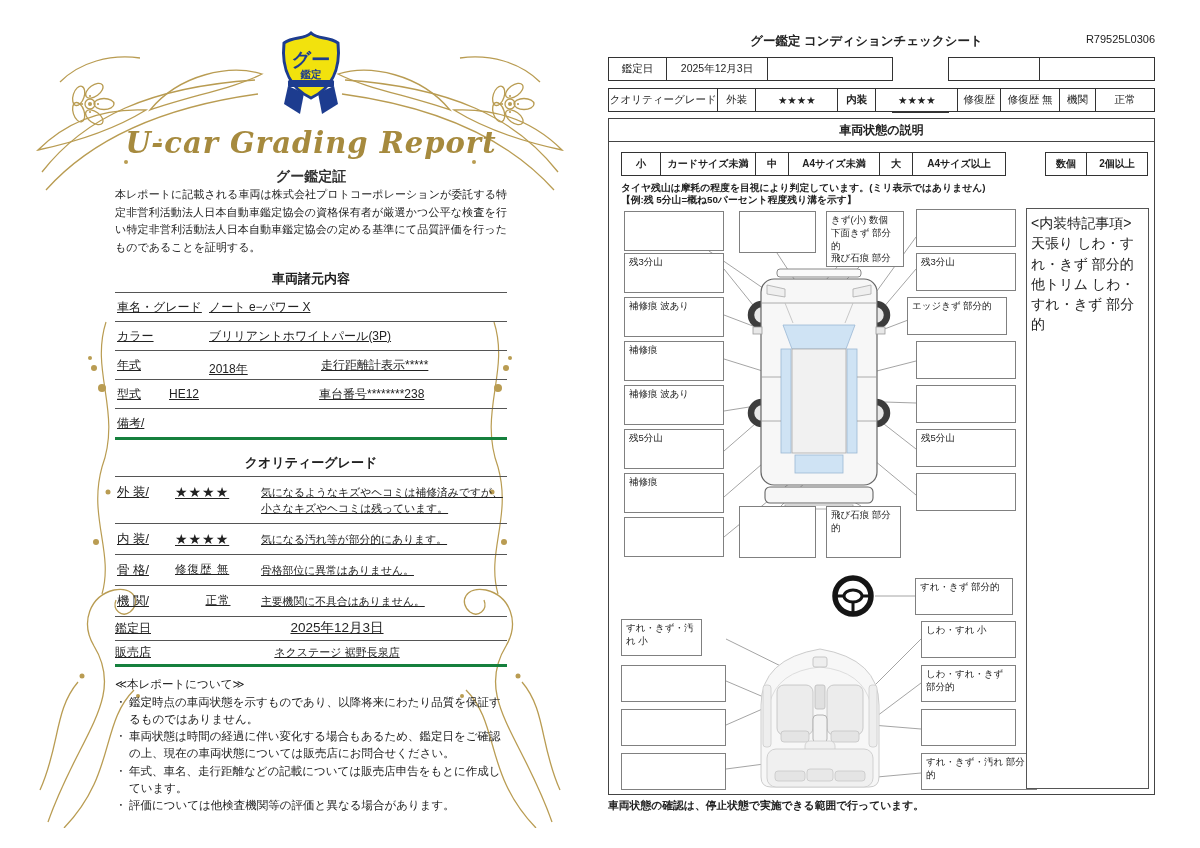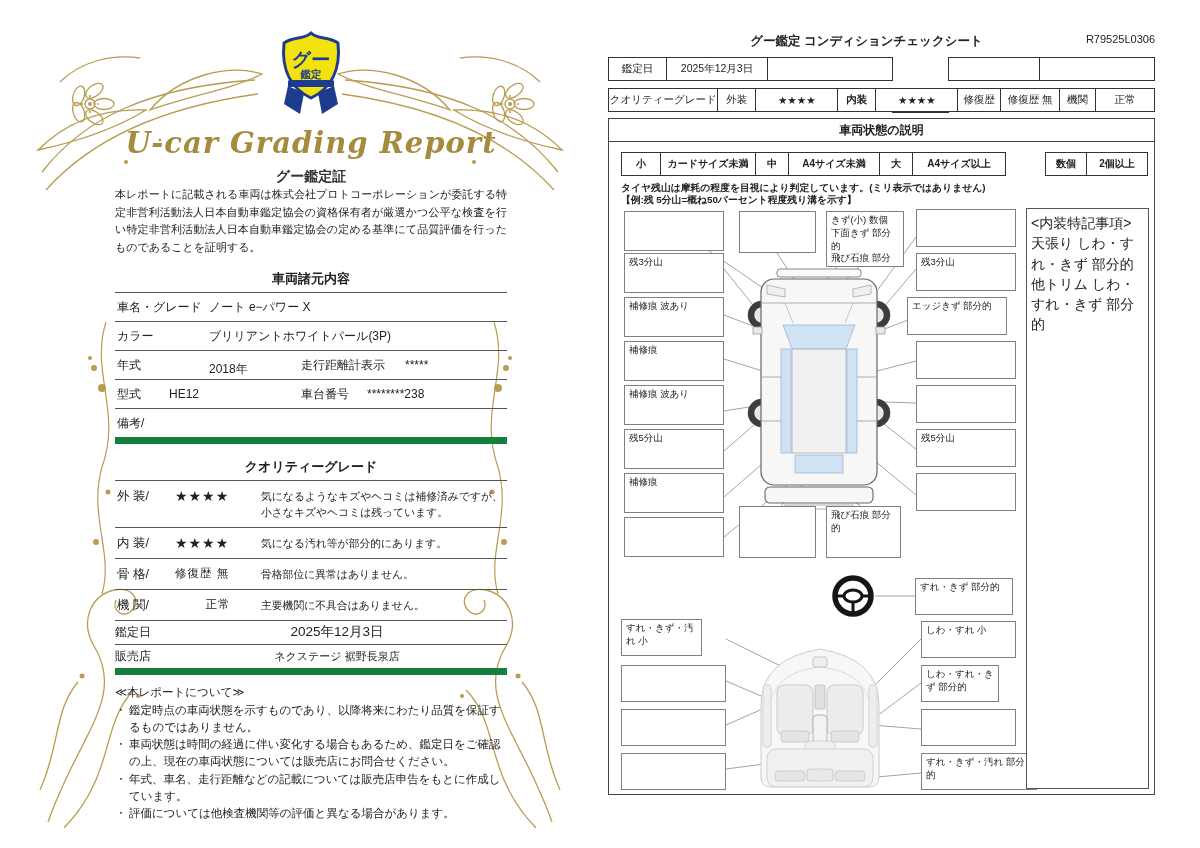--- a/index.html
+++ b/index.html
@@ -16,7 +16,7 @@
   .cert-sub{text-align:center;font-weight:bold;font-size:14px;margin-top:8px;color:#333;}
   .cert-body{font-size:11px;line-height:1.6;text-align:justify;}
   .sec-title{text-align:center;font-weight:bold;font-size:13px;margin:14px 0 4px;}
-  .rule-table{border-bottom:7px solid #15803d;}
+  .rule-table{border-bottom:3px solid #15803d;text-decoration:underline;}
   .rrow{border-top:1px solid #555;display:flex;align-items:center;min-height:26px;font-size:12px;padding:1px 2px;}
   .rlab{width:92px;flex:none;}
   .rlab.small{width:52px;}

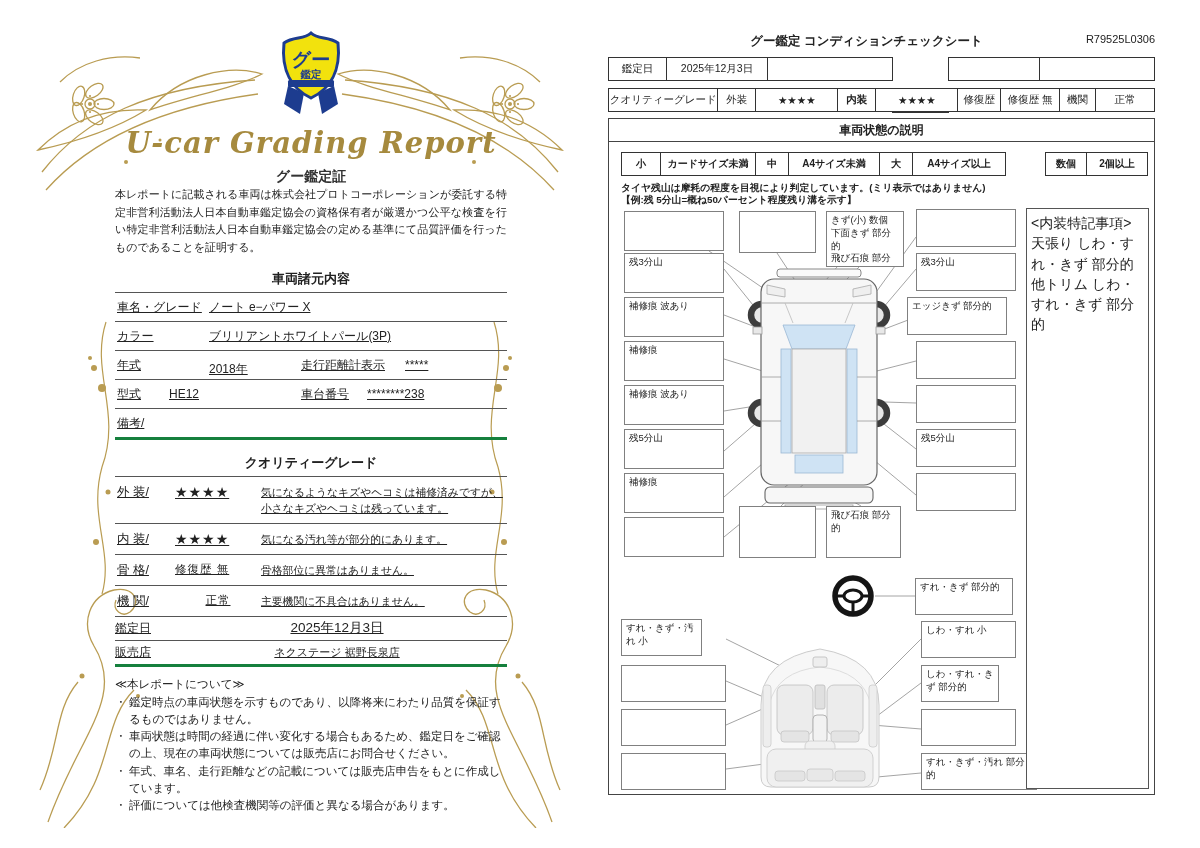--- a/index.html
+++ b/index.html
@@ -21,7 +21,7 @@
   .rlab{width:92px;flex:none;}
   .rlab.small{width:52px;}
   .rval{flex:1;}
-  .rlab2{width:104px;flex:none;}
+  .rlab2{width:104px;flex:none;text-align:right;}
   .rval2{flex:1;}
   .grow{border-top:1px solid #555;display:flex;align-items:flex-start;padding:6px 2px;font-size:11px;}
   .glab{width:58px;flex:none;font-size:12.5px;padding-top:1px;}

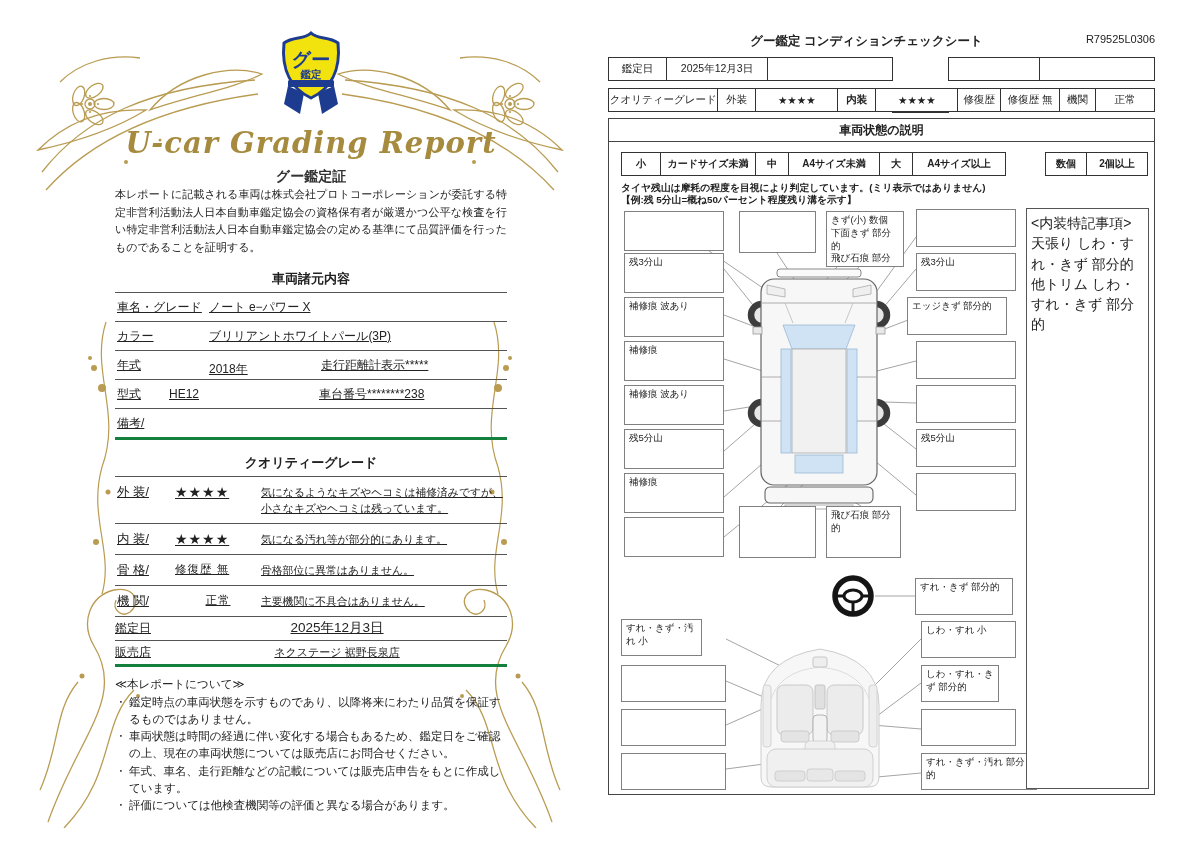--- a/index.html
+++ b/index.html
@@ -372,7 +372,7 @@
       <div class="lbox" style="left:12px;top:634px;width:105px;height:37px;"></div>
 
       <div class="lbox" style="left:312px;top:502px;width:95px;height:37px;">しわ・すれ 小</div>
-      <div class="lbox" style="left:312px;top:546px;width:78px;height:37px;">しわ・すれ・きず 部分的</div>
+      <div class="lbox" style="left:312px;top:546px;width:95px;height:37px;">しわ・すれ・きず 部分的</div>
       <div class="lbox" style="left:312px;top:590px;width:95px;height:37px;"></div>
       <div class="lbox" style="left:312px;top:634px;width:116px;height:37px;">すれ・きず・汚れ 部分的</div>
 

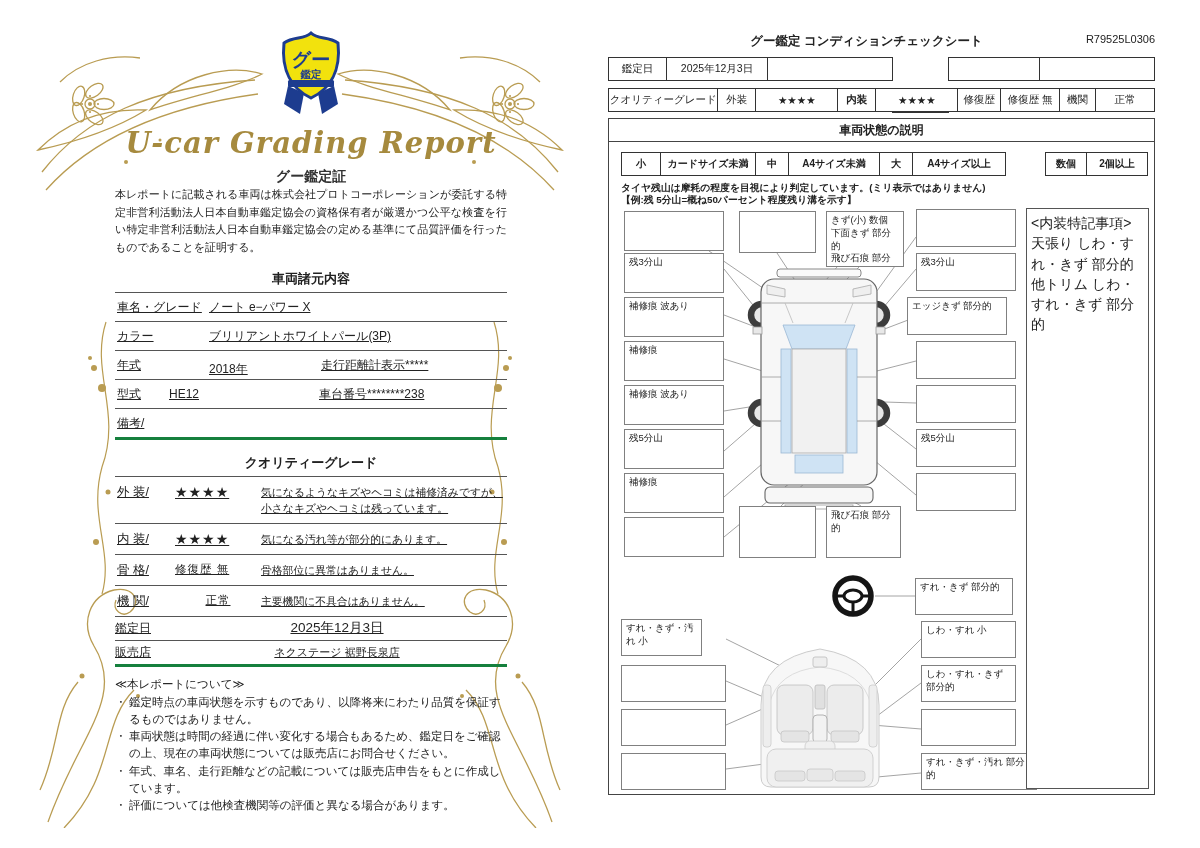--- a/index.html
+++ b/index.html
@@ -383,6 +383,7 @@
       </div>
     </div>
 
+    <div class="sheet-footer">車両状態の確認は、停止状態で実施できる範囲で行っています。</div>
   </div>
 
 </div>

